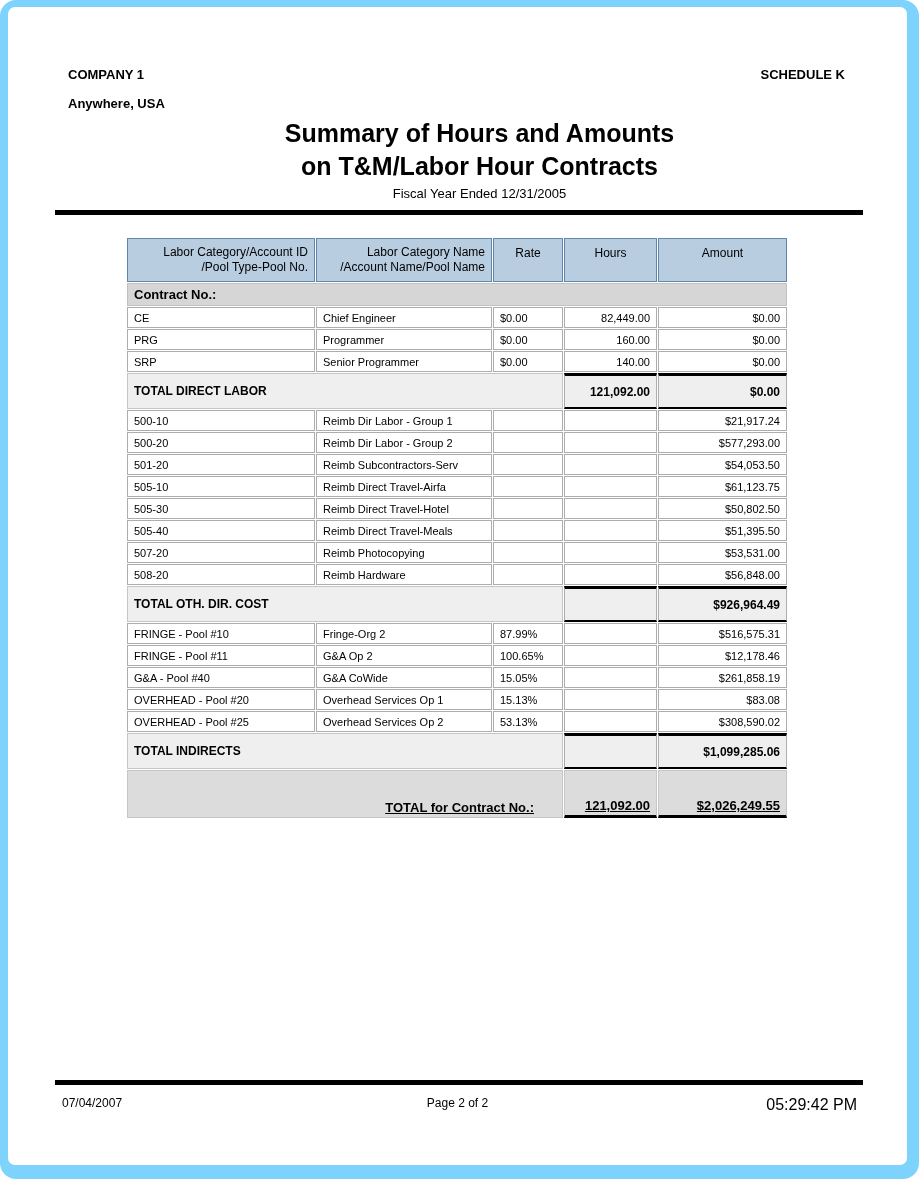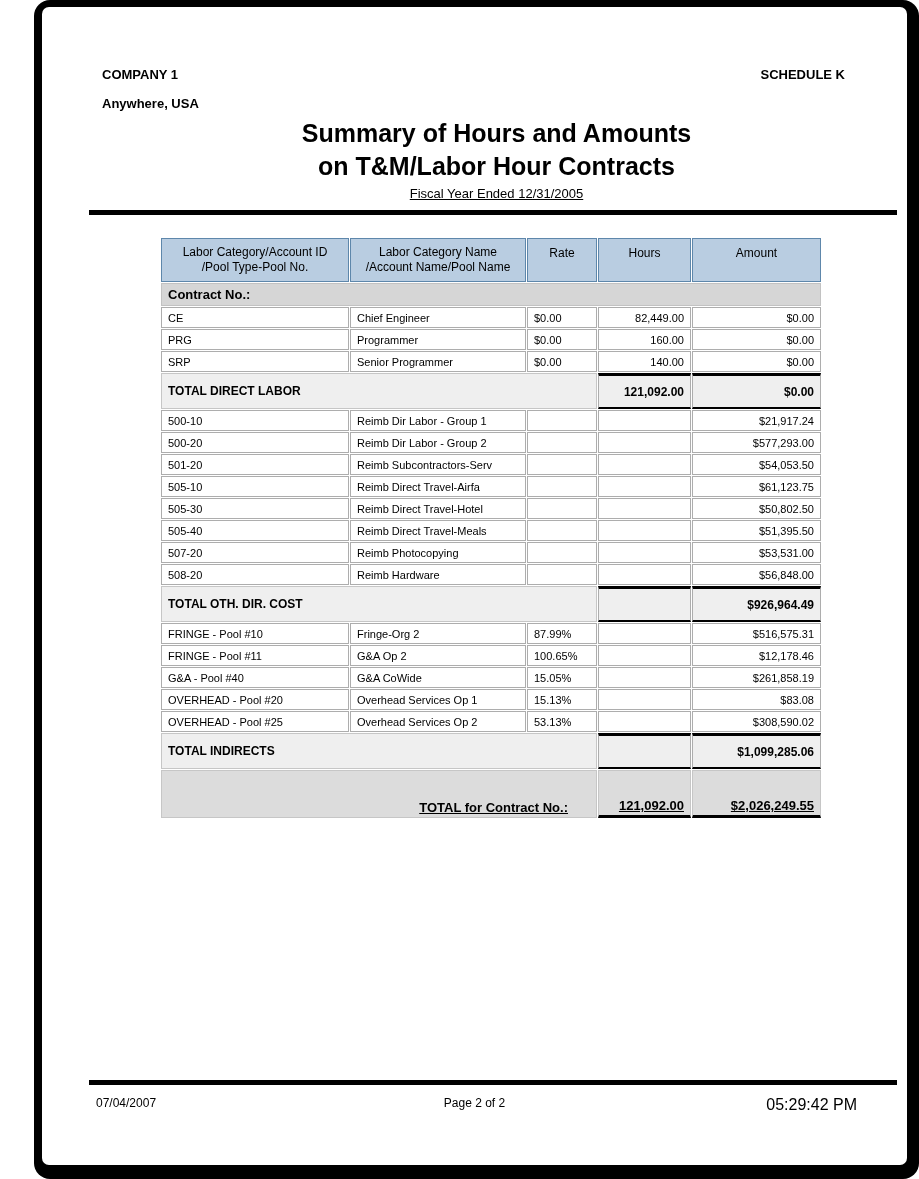--- a/index.html
+++ b/index.html
@@ -12,9 +12,8 @@
   }
   .frame {
     position: absolute; inset: 0;
-    background: #000000;
+    background: #7dd3fc;
     border-radius: 16px;
-    margin-left: 34px;
   }
   .page {
     position: absolute;

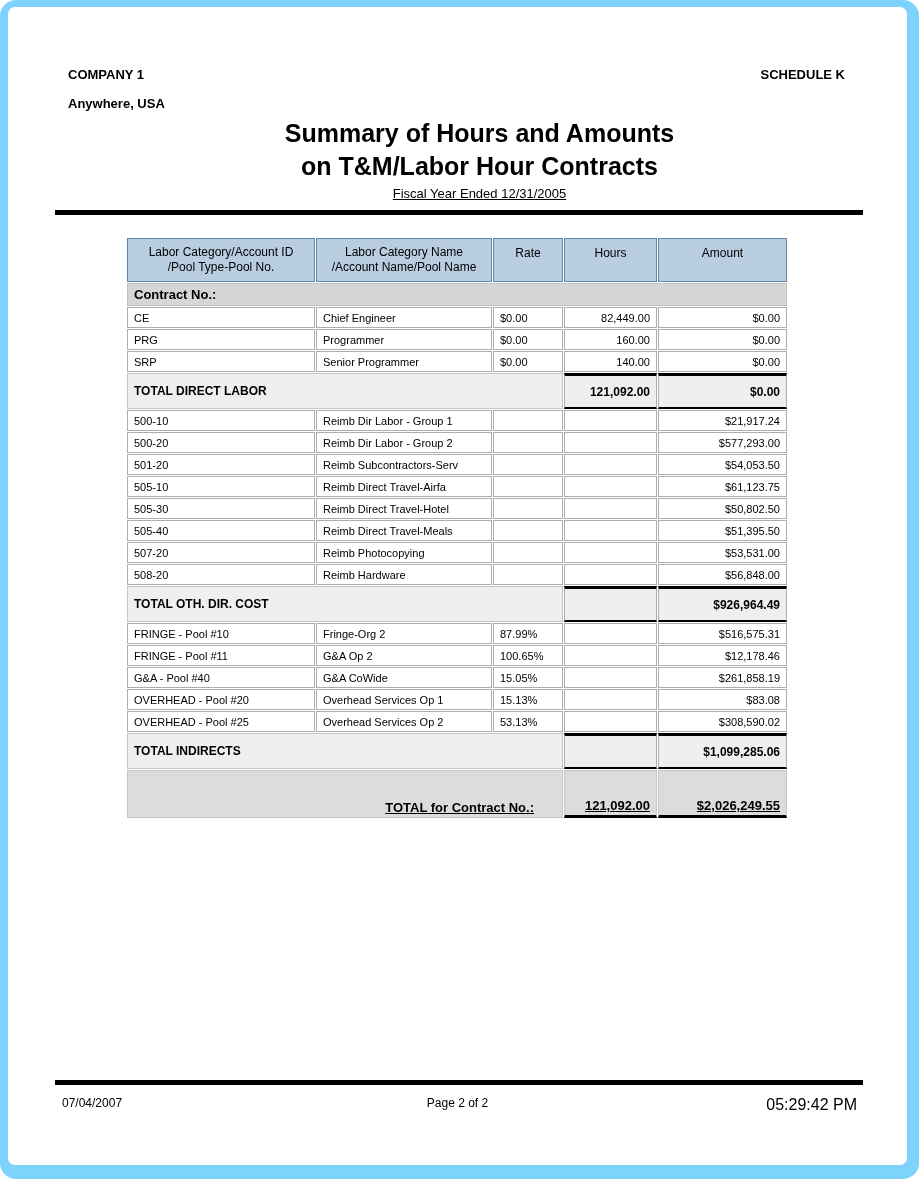--- a/index.html
+++ b/index.html
@@ -28,7 +28,7 @@
   .location  { position: absolute; left: 60px;  top: 89px;  font-size: 13px; font-weight: bold; }
   .title-block { position: absolute; left: 0; right: 0; top: 110px; text-align: center; padding-left: 44px; }
   .title-line  { font-size: 25px; font-weight: bold; line-height: 33px; }
-  .subtitle    { font-size: 13px; margin-top: 3px; text-decoration: underline; }
+  .subtitle    { font-size: 13px; margin-top: 3px; }
   .rule-top    { position: absolute; left: 47px; width: 808px; top: 203px; height: 5px; background: #000; }
   
   .table-wrap { position: absolute; left: 118px; top: 230px; }

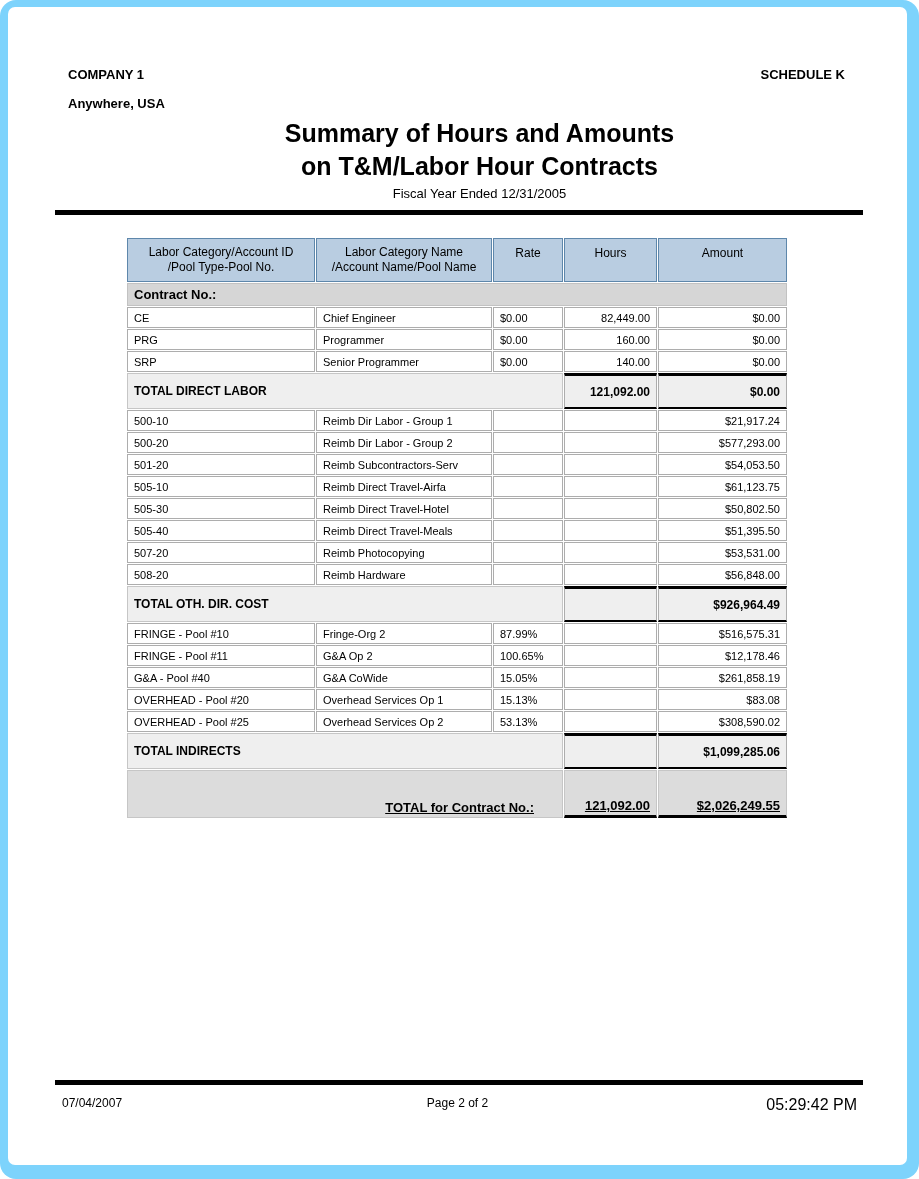--- a/index.html
+++ b/index.html
@@ -45,7 +45,7 @@
     font-size: 12px;
     height: 44px;
   }
-  th.h-left   { text-align: center; vertical-align: middle; padding: 3px 0; }
+  th.h-left   { text-align: right; vertical-align: middle; padding: 3px 6px; }
   th.h-center { text-align: center; vertical-align: top; padding-top: 7px; }
   th .hline { display: block; line-height: 15px; }
   td {

